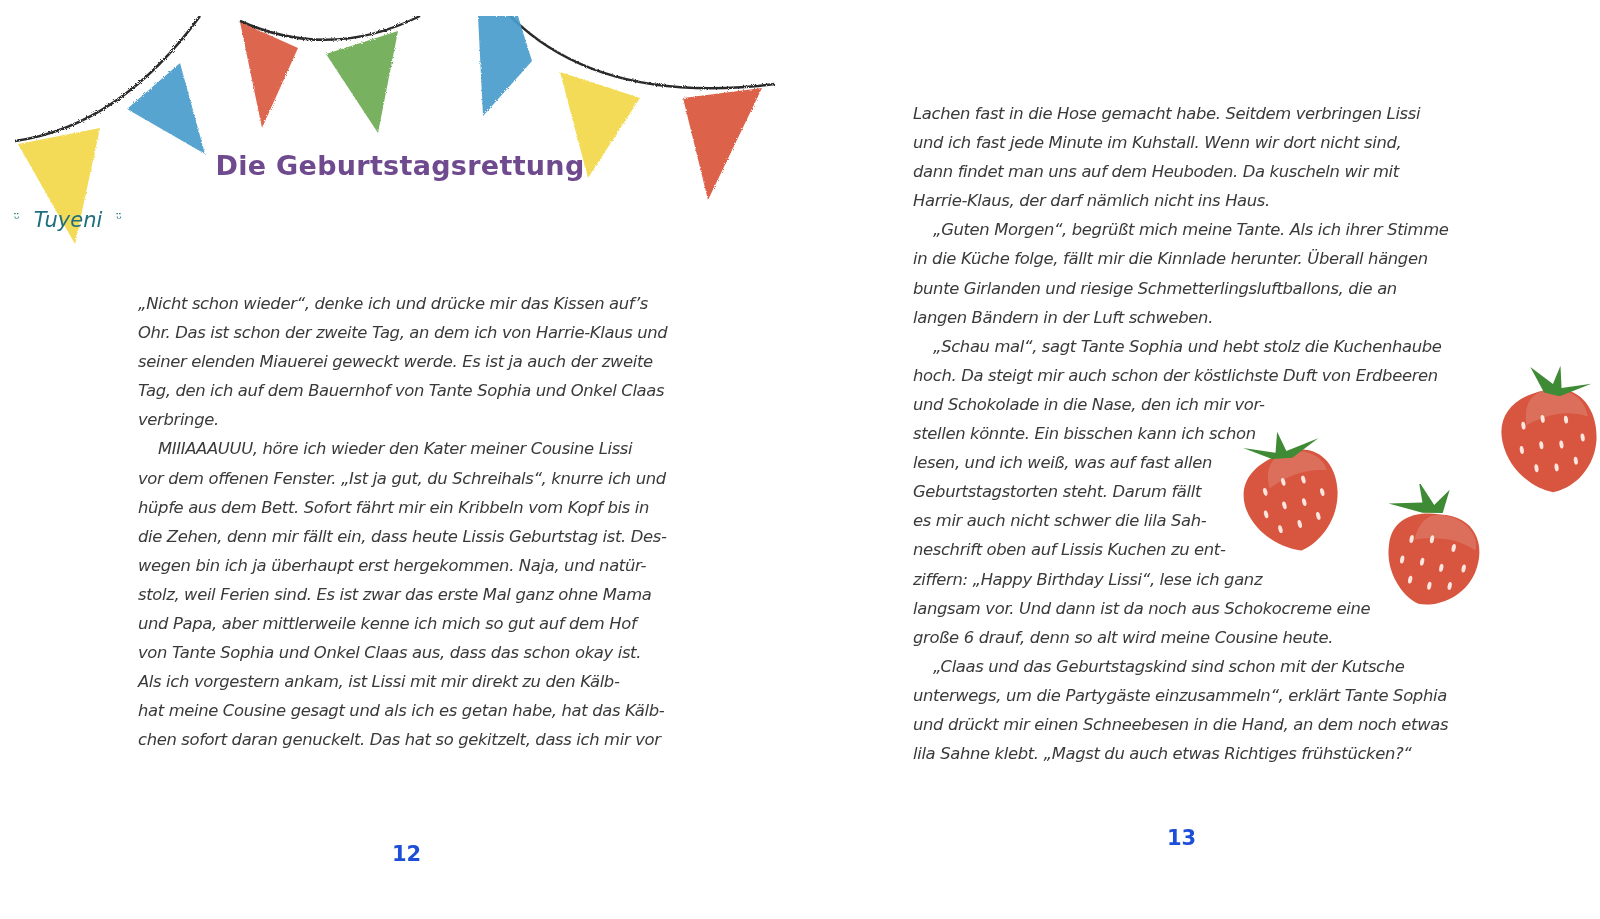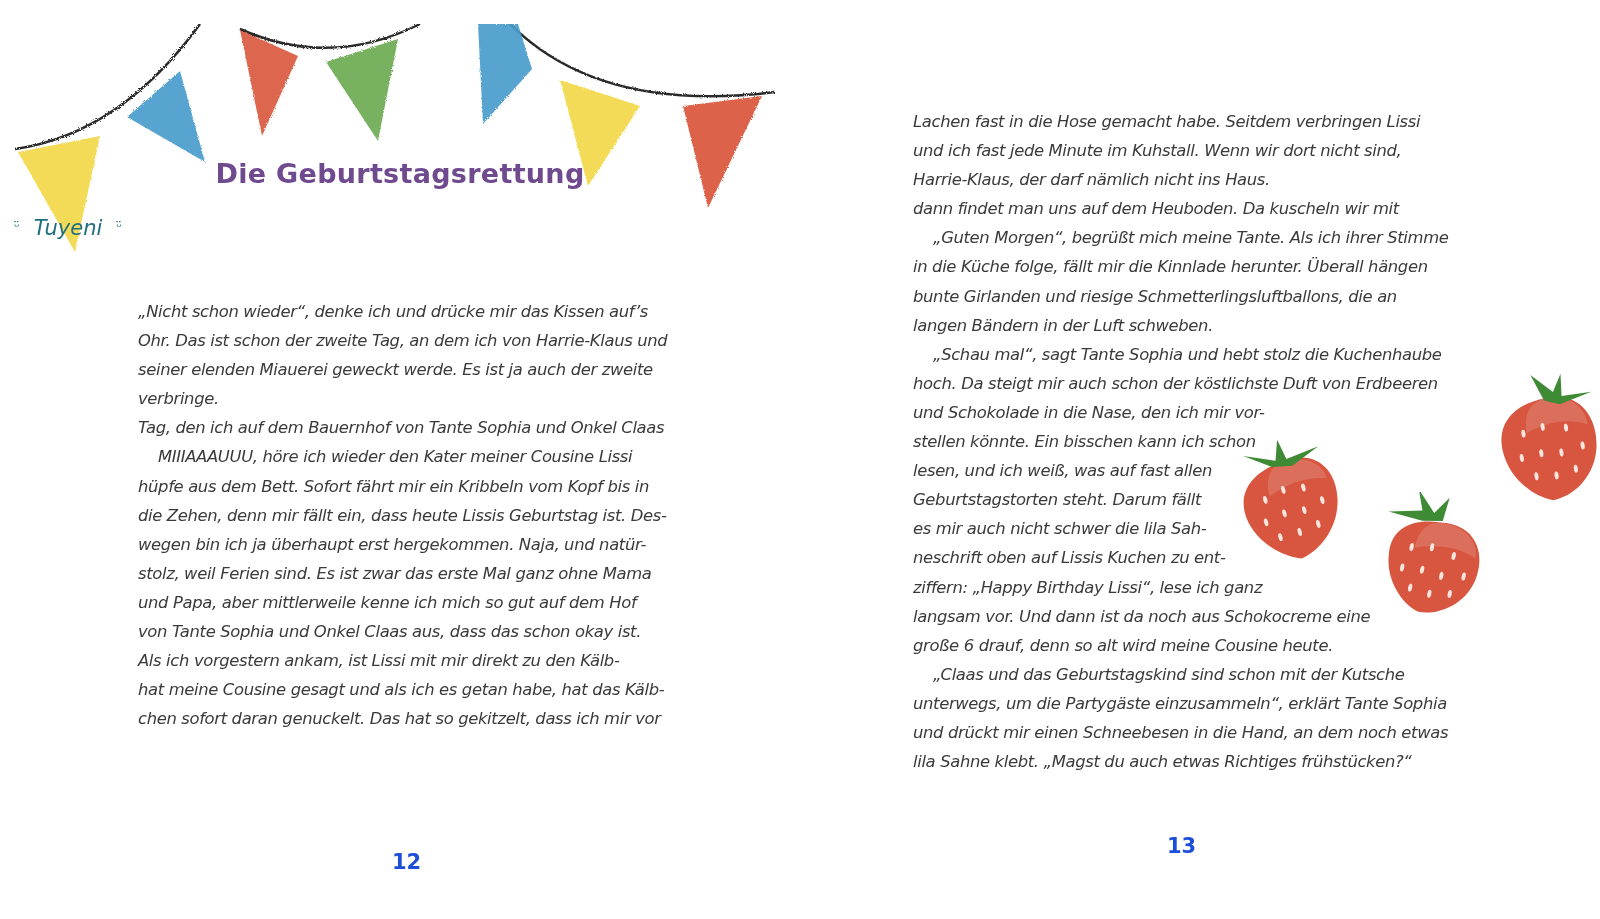--- a/index.html
+++ b/index.html
@@ -8,7 +8,7 @@
       font-family: "DejaVu Sans", sans-serif;
     }
     .spread { position: absolute; inset: 0; }
-    .page { position: absolute; top: 8px; height: 664px; }
+    .page { position: absolute; top: 0; height: 664px; }
     .page-left { left: 0; width: 800px; margin-top: 16px; }
     .page-right { left: 800px; width: 800px; }
     .bunting { position: absolute; left: 0; top: 0; }

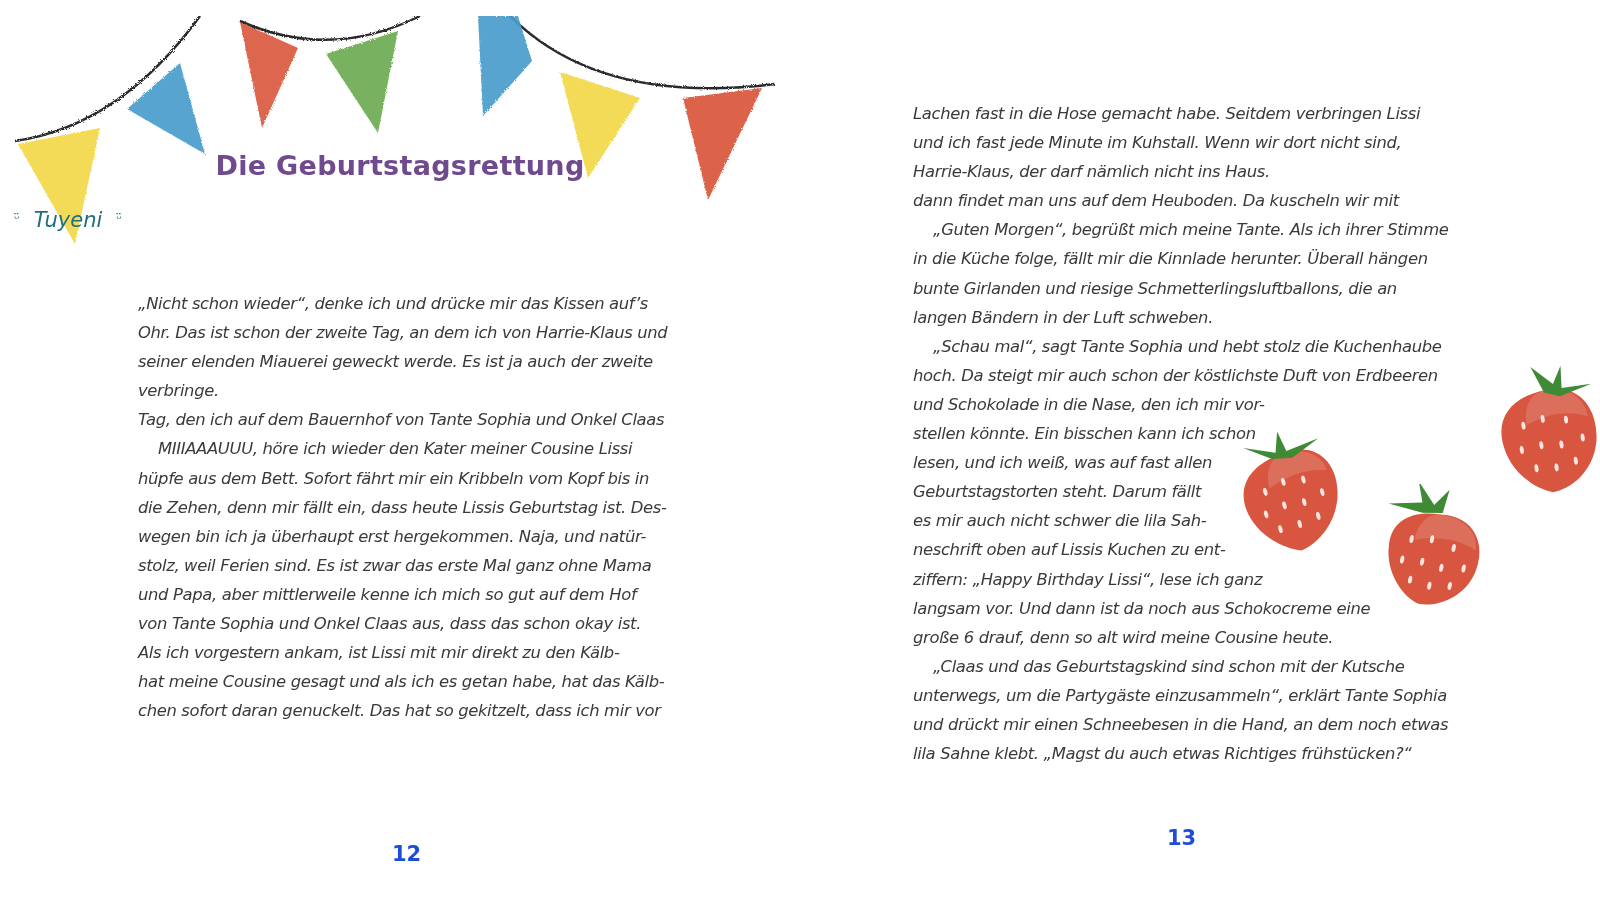--- a/index.html
+++ b/index.html
@@ -99,8 +99,8 @@
     <div class="body-text right-text">
       <span class="line">Lachen fast in die Hose gemacht habe. Seitdem verbringen Lissi</span>
       <span class="line">und ich fast jede Minute im Kuhstall. Wenn wir dort nicht sind,</span>
+      <span class="line">dann findet man uns auf dem Heuboden. Da kuscheln wir mit</span>
       <span class="line">Harrie-Klaus, der darf nämlich nicht ins Haus.</span>
-      <span class="line">dann findet man uns auf dem Heuboden. Da kuscheln wir mit</span>
       <span class="line indent">„Guten Morgen“, begrüßt mich meine Tante. Als ich ihrer Stimme</span>
       <span class="line">in die Küche folge, fällt mir die Kinnlade herunter. Überall hängen</span>
       <span class="line">bunte Girlanden und riesige Schmetterlingsluftballons, die an</span>

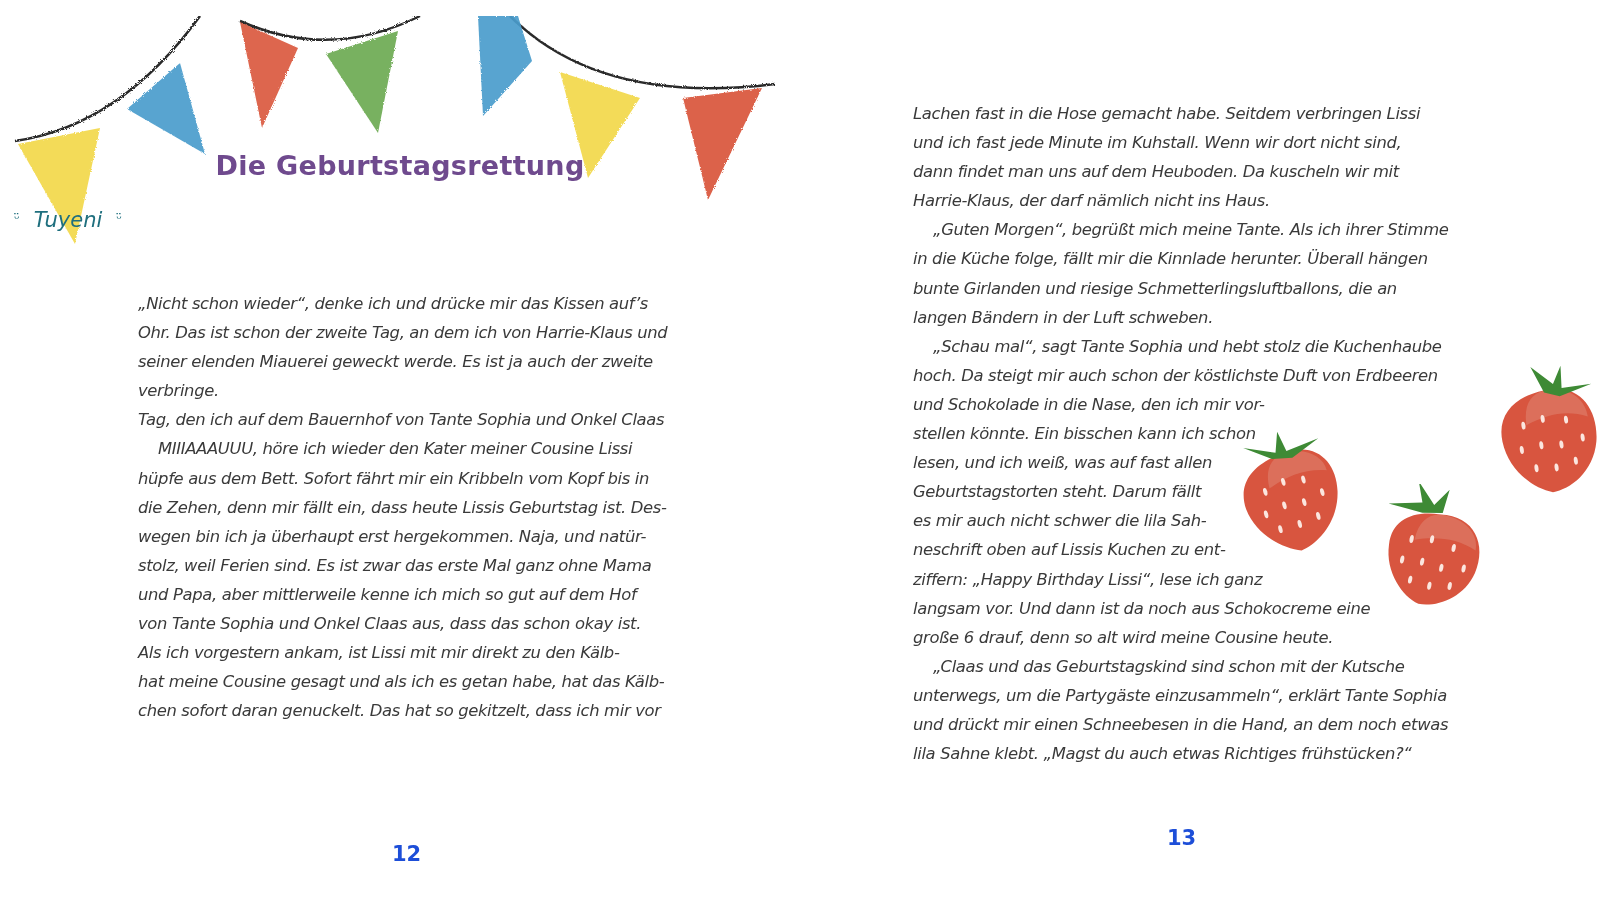--- a/index.html
+++ b/index.html
@@ -78,8 +78,8 @@
       <span class="line">„Nicht schon wieder“, denke ich und drücke mir das Kissen auf’s</span>
       <span class="line">Ohr. Das ist schon der zweite Tag, an dem ich von Harrie-Klaus und</span>
       <span class="line">seiner elenden Miauerei geweckt werde. Es ist ja auch der zweite</span>
+      <span class="line">Tag, den ich auf dem Bauernhof von Tante Sophia und Onkel Claas</span>
       <span class="line">verbringe.</span>
-      <span class="line">Tag, den ich auf dem Bauernhof von Tante Sophia und Onkel Claas</span>
       <span class="line indent">MIIIAAAUUU, höre ich wieder den Kater meiner Cousine Lissi</span>
       <span class="line">hüpfe aus dem Bett. Sofort fährt mir ein Kribbeln vom Kopf bis in</span>
       <span class="line">die Zehen, denn mir fällt ein, dass heute Lissis Geburtstag ist. Des-</span>

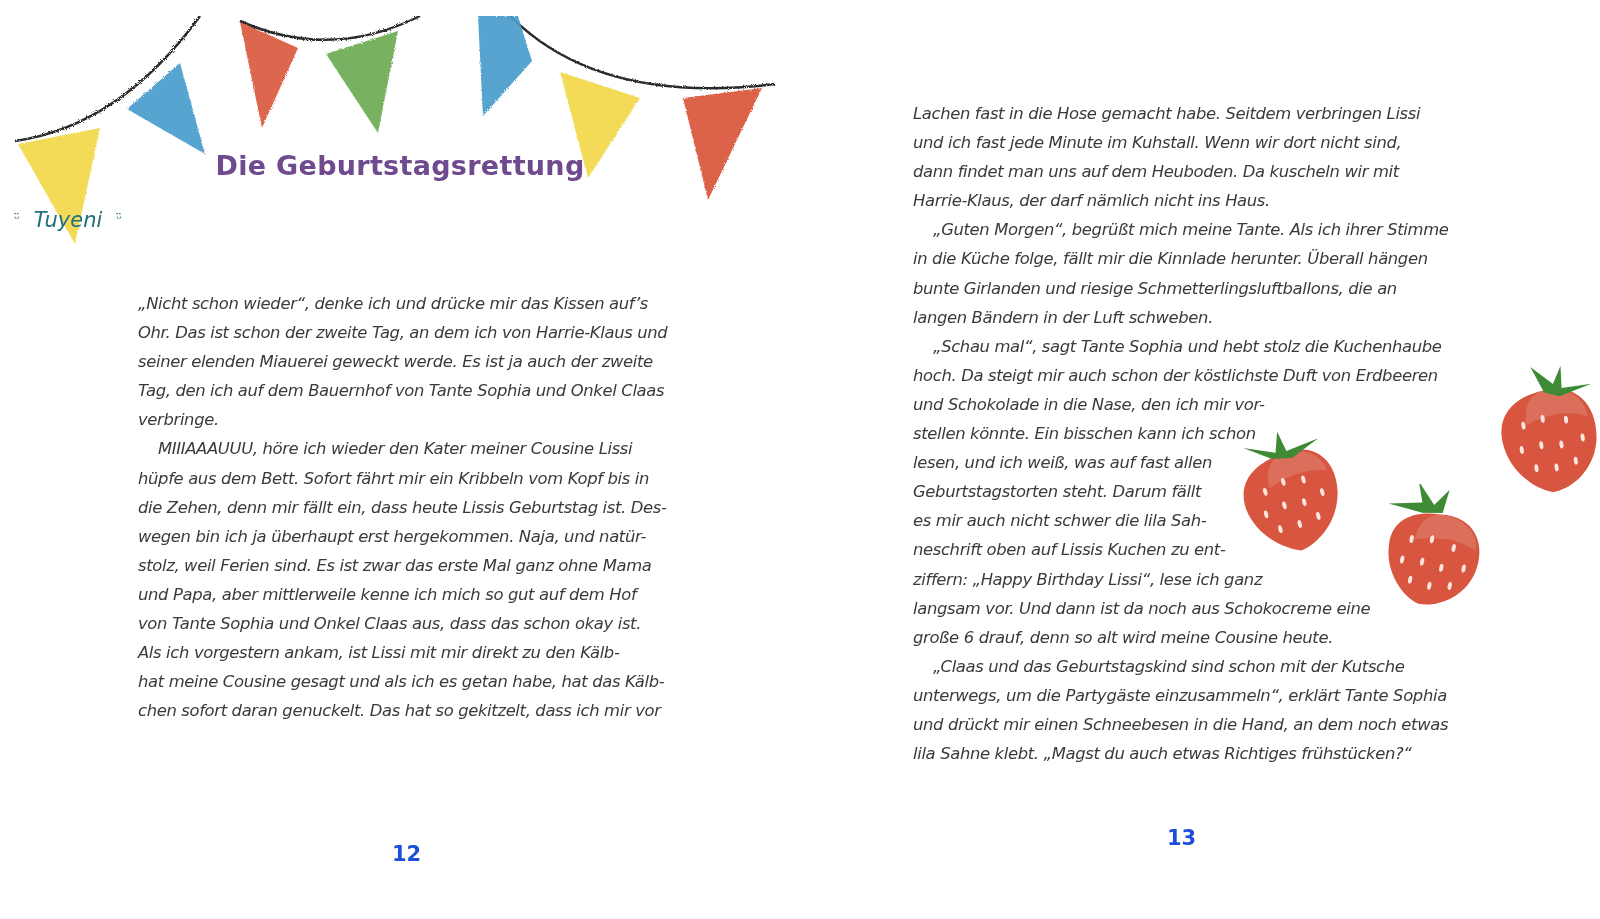--- a/index.html
+++ b/index.html
@@ -81,6 +81,7 @@
       <span class="line">Tag, den ich auf dem Bauernhof von Tante Sophia und Onkel Claas</span>
       <span class="line">verbringe.</span>
       <span class="line indent">MIIIAAAUUU, höre ich wieder den Kater meiner Cousine Lissi</span>
+      <span class="line">vor dem offenen Fenster. „Ist ja gut, du Schreihals“, knurre ich und</span>
       <span class="line">hüpfe aus dem Bett. Sofort fährt mir ein Kribbeln vom Kopf bis in</span>
       <span class="line">die Zehen, denn mir fällt ein, dass heute Lissis Geburtstag ist. Des-</span>
       <span class="line">wegen bin ich ja überhaupt erst hergekommen. Naja, und natür-</span>

